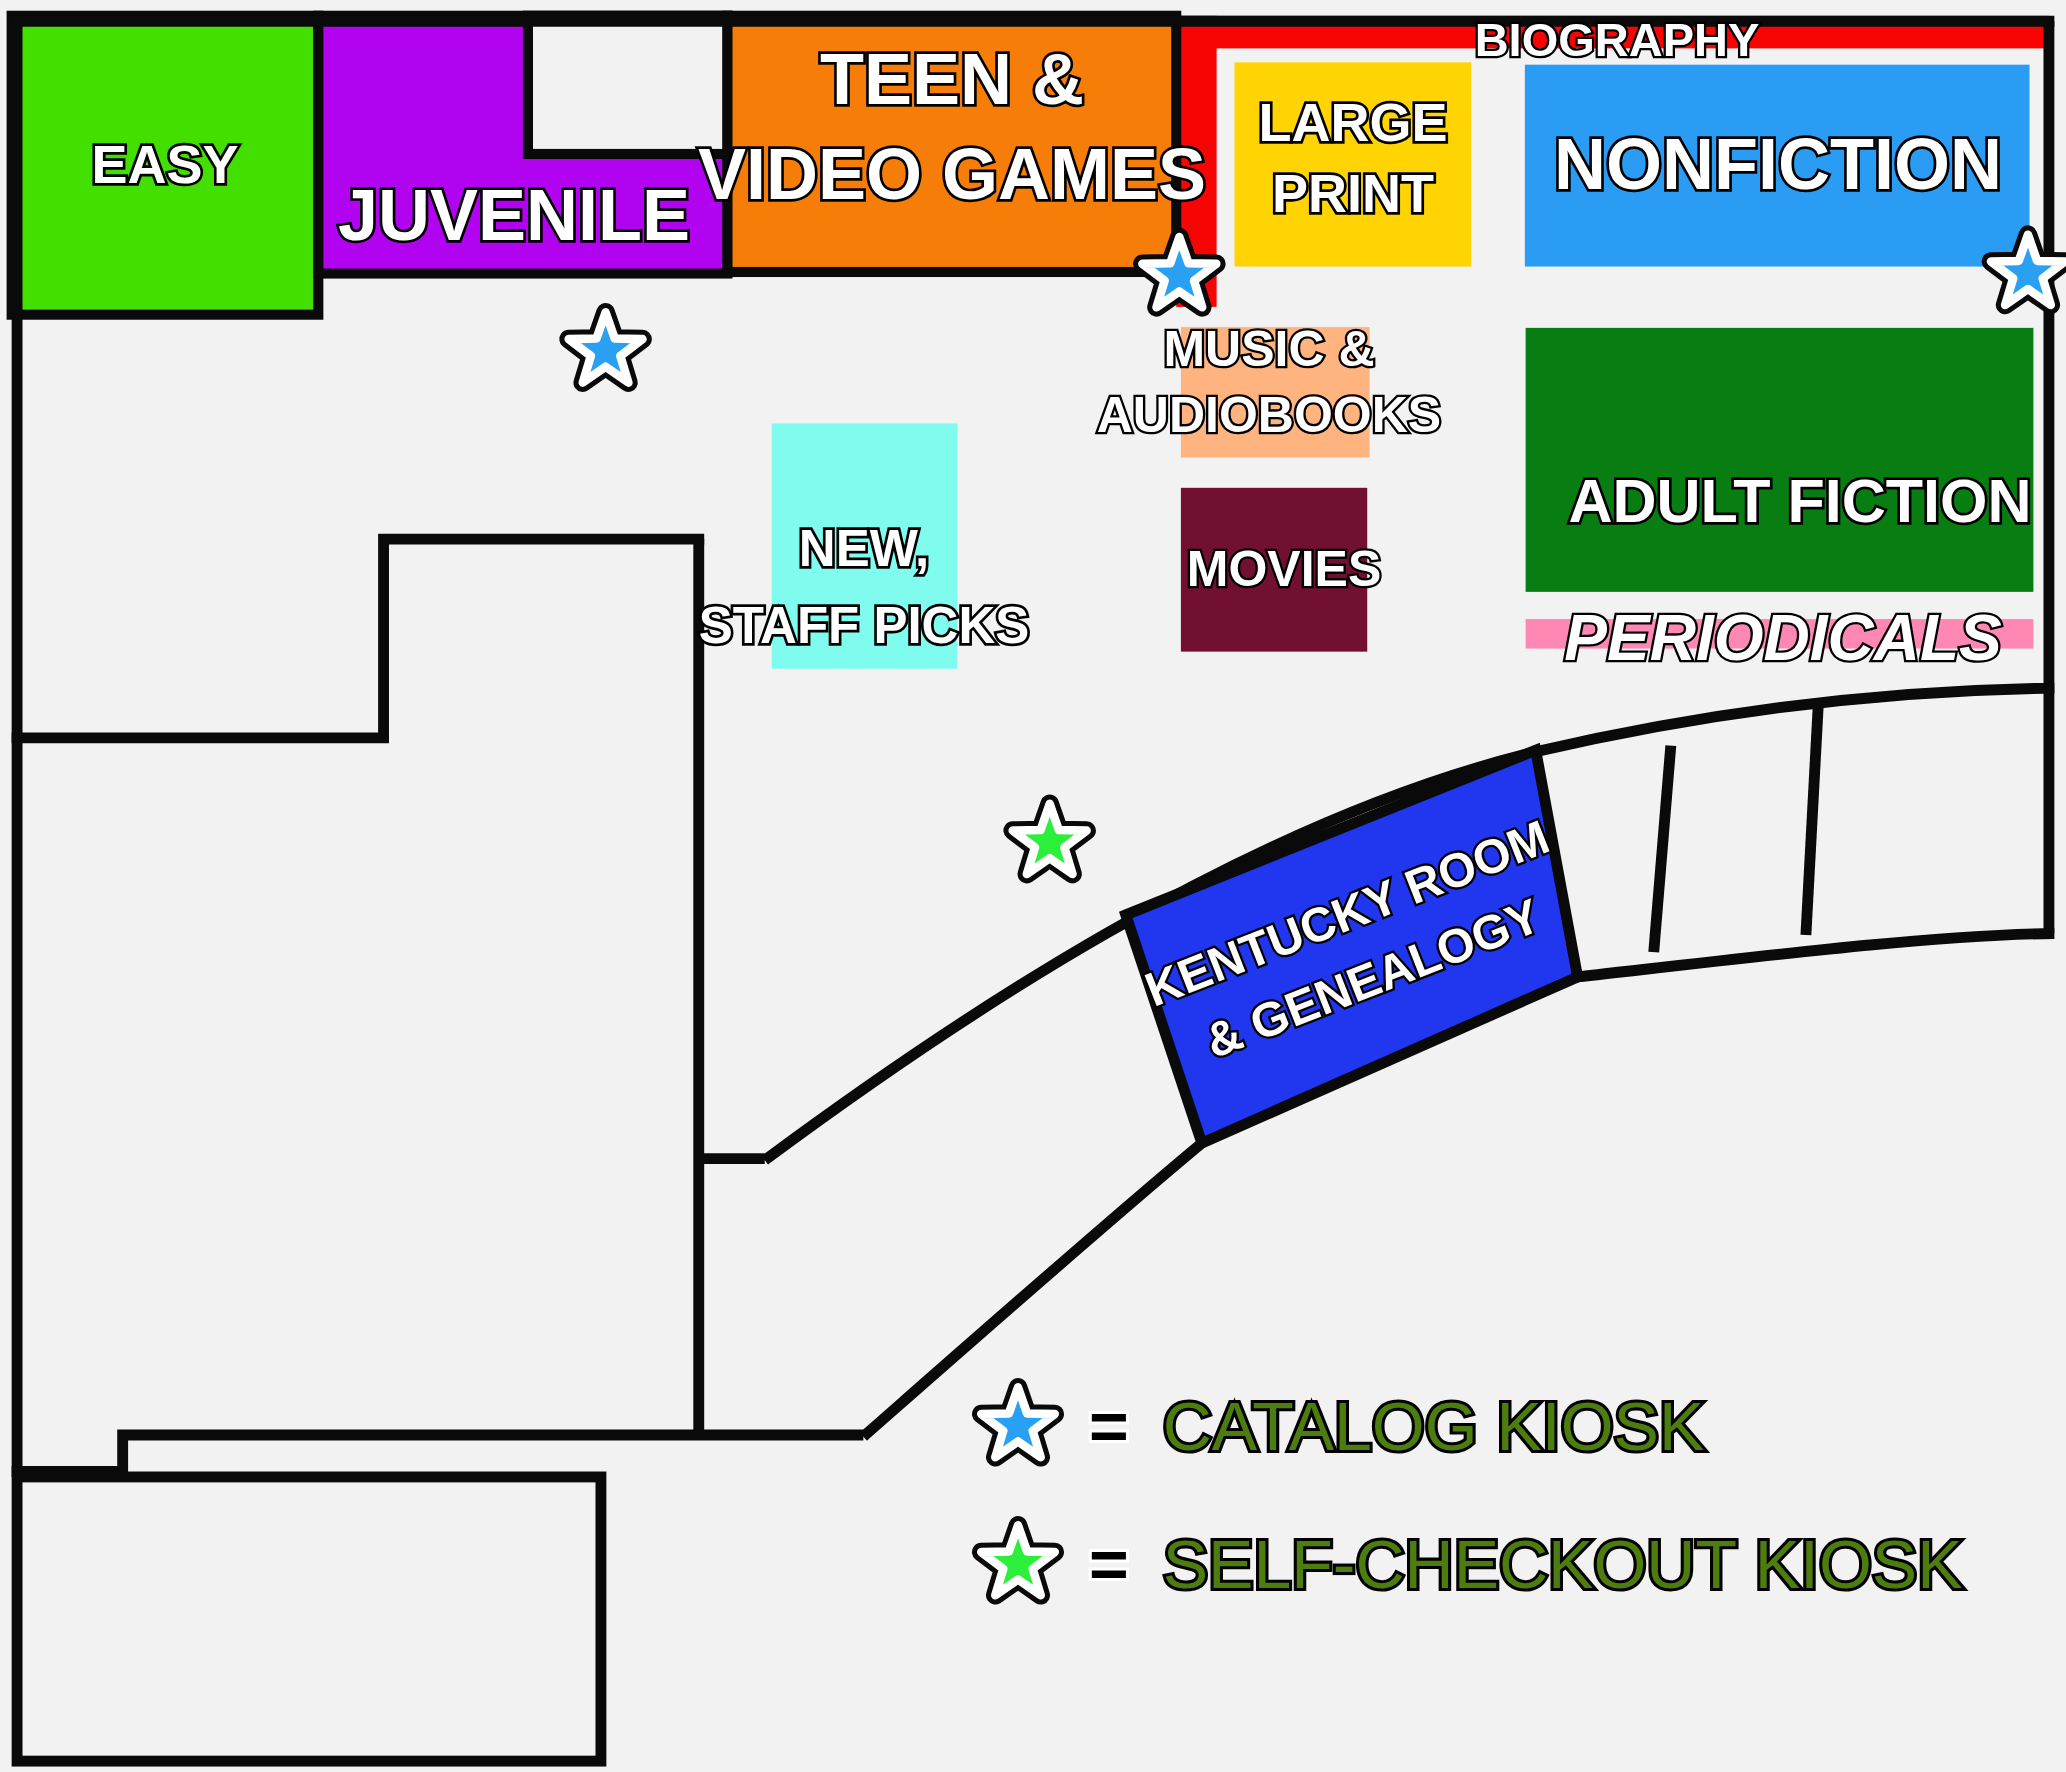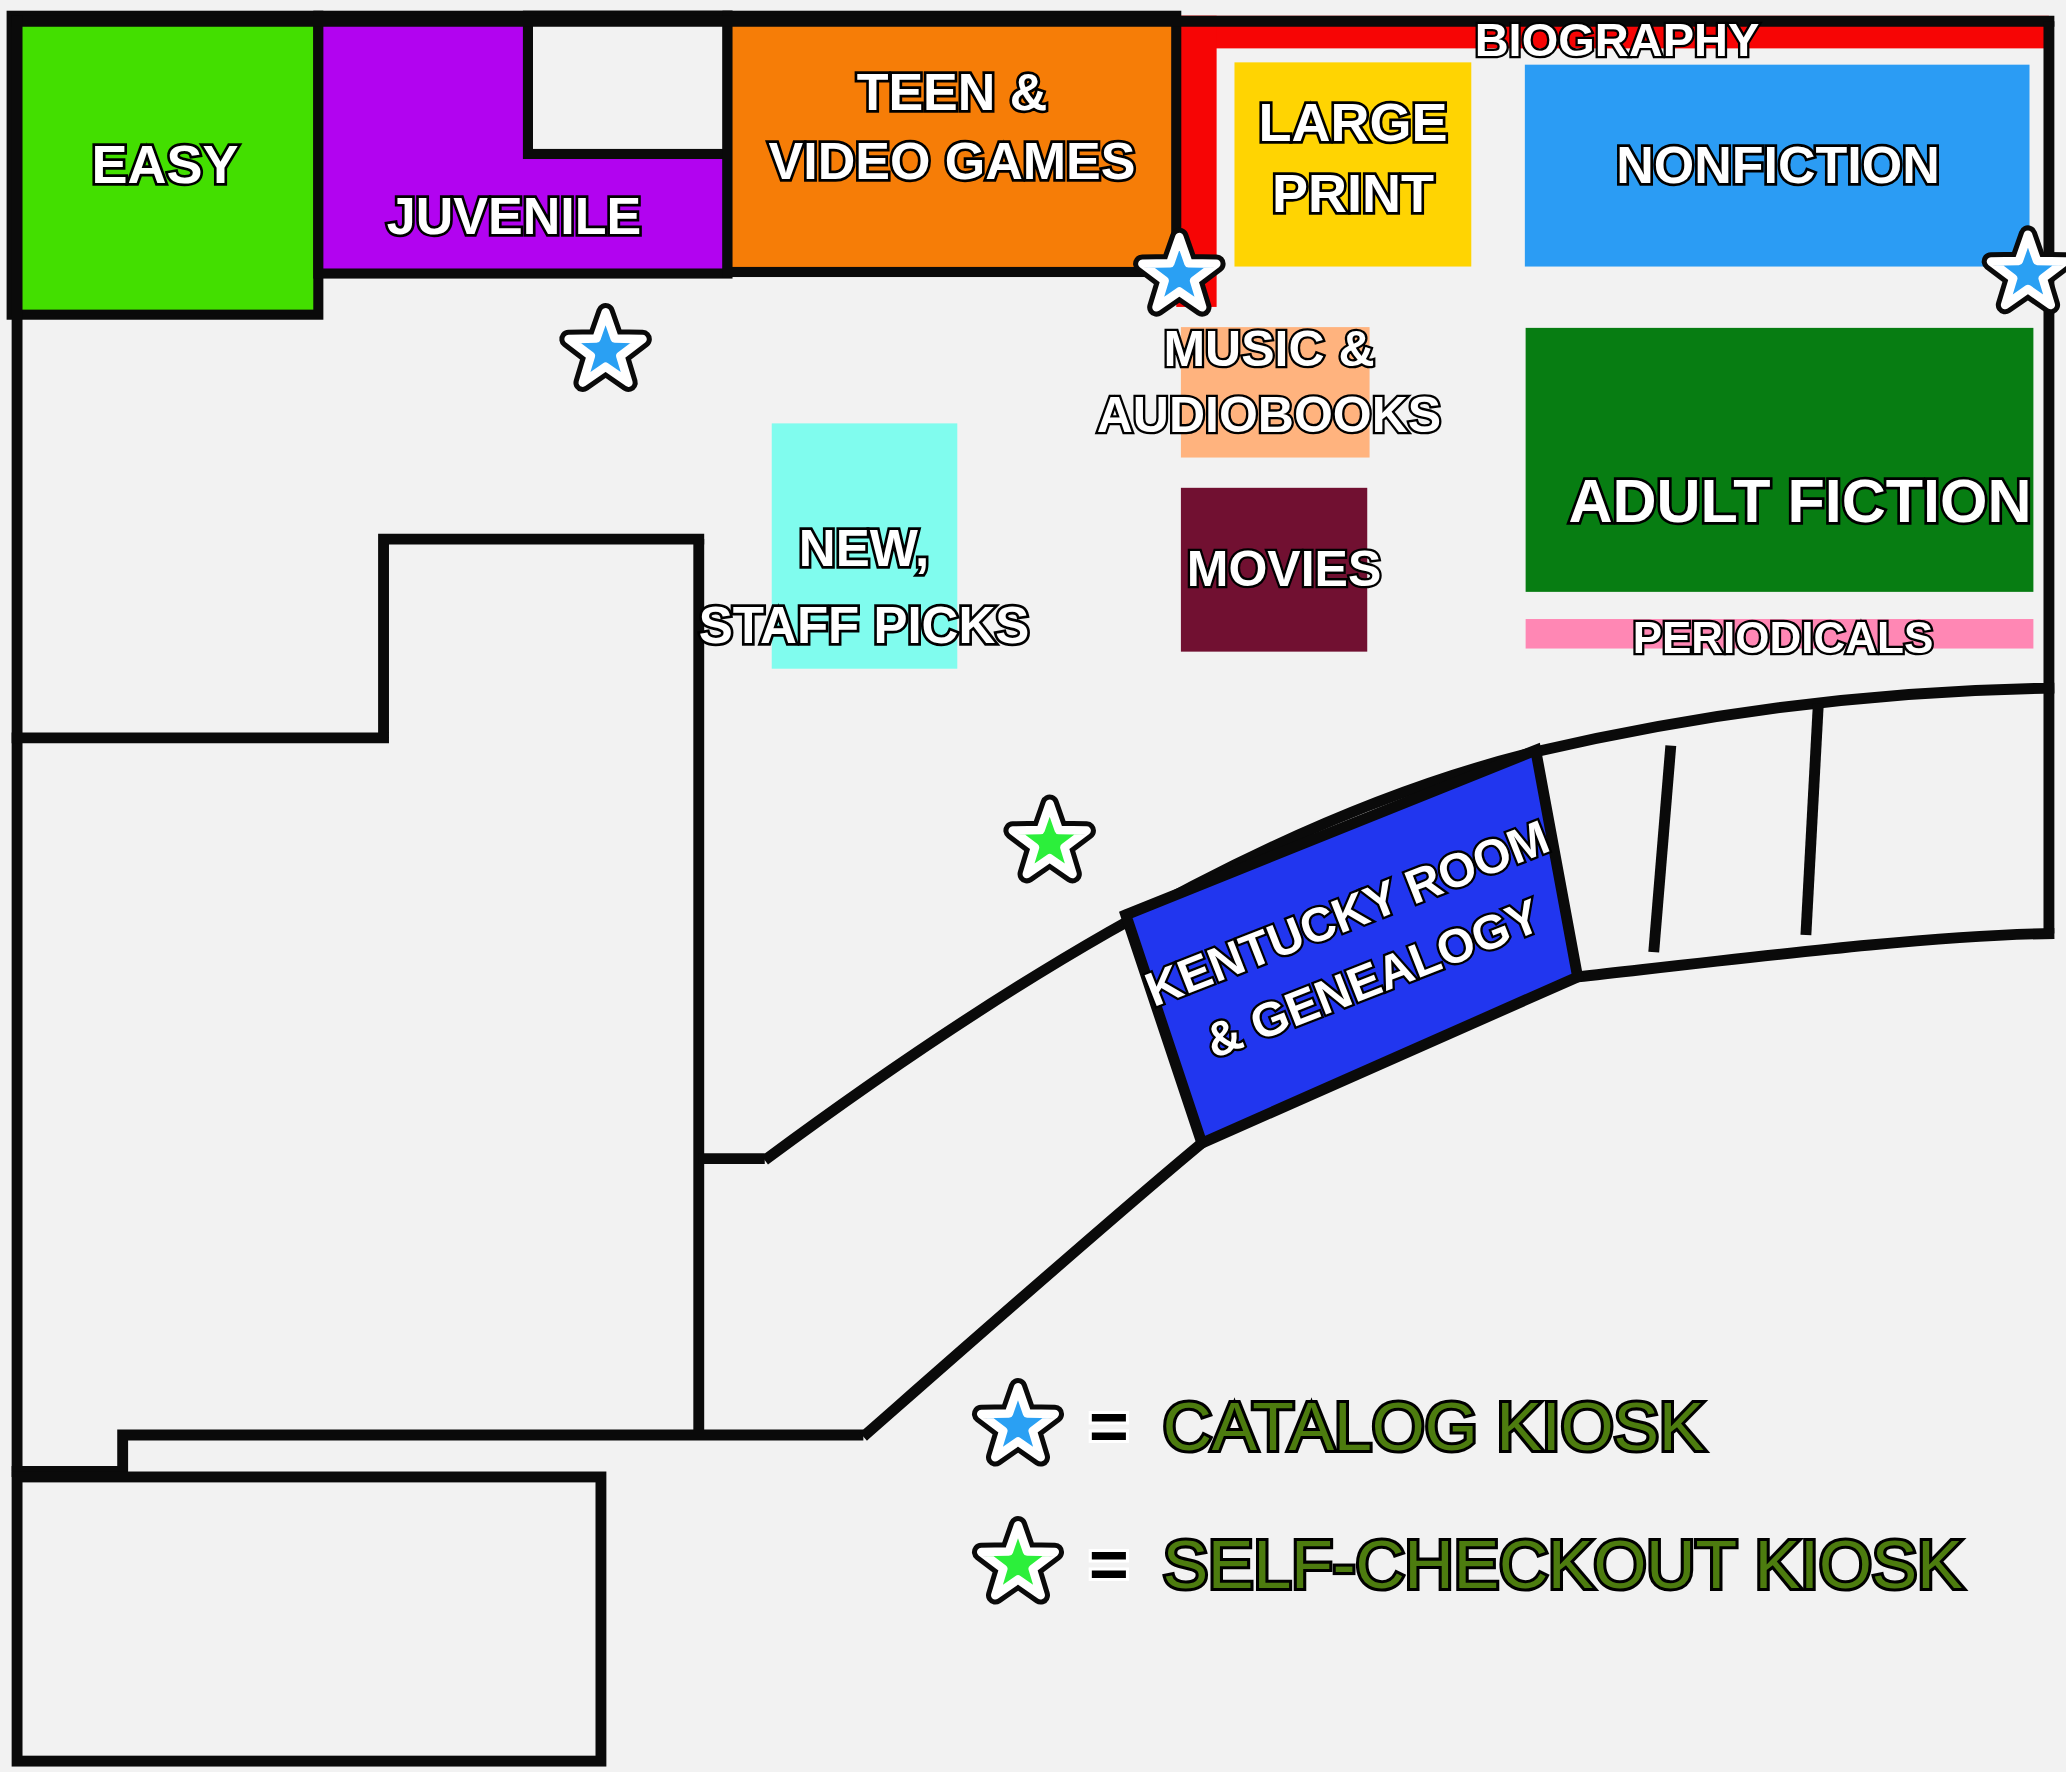--- a/index.html
+++ b/index.html
@@ -20,7 +20,7 @@
   .fs64{font-size:50px;-webkit-text-stroke:4.7px #000;}
   .fs66{font-size:51px;}
   .fs70{font-size:54px;}
-  .fs72{font-size:52px;}
+  .fs72{font-size:72px;}
   .fs78{font-size:61px;margin-left:20px;}
   .kentucky-lbl{
     left:1360px;top:946px;

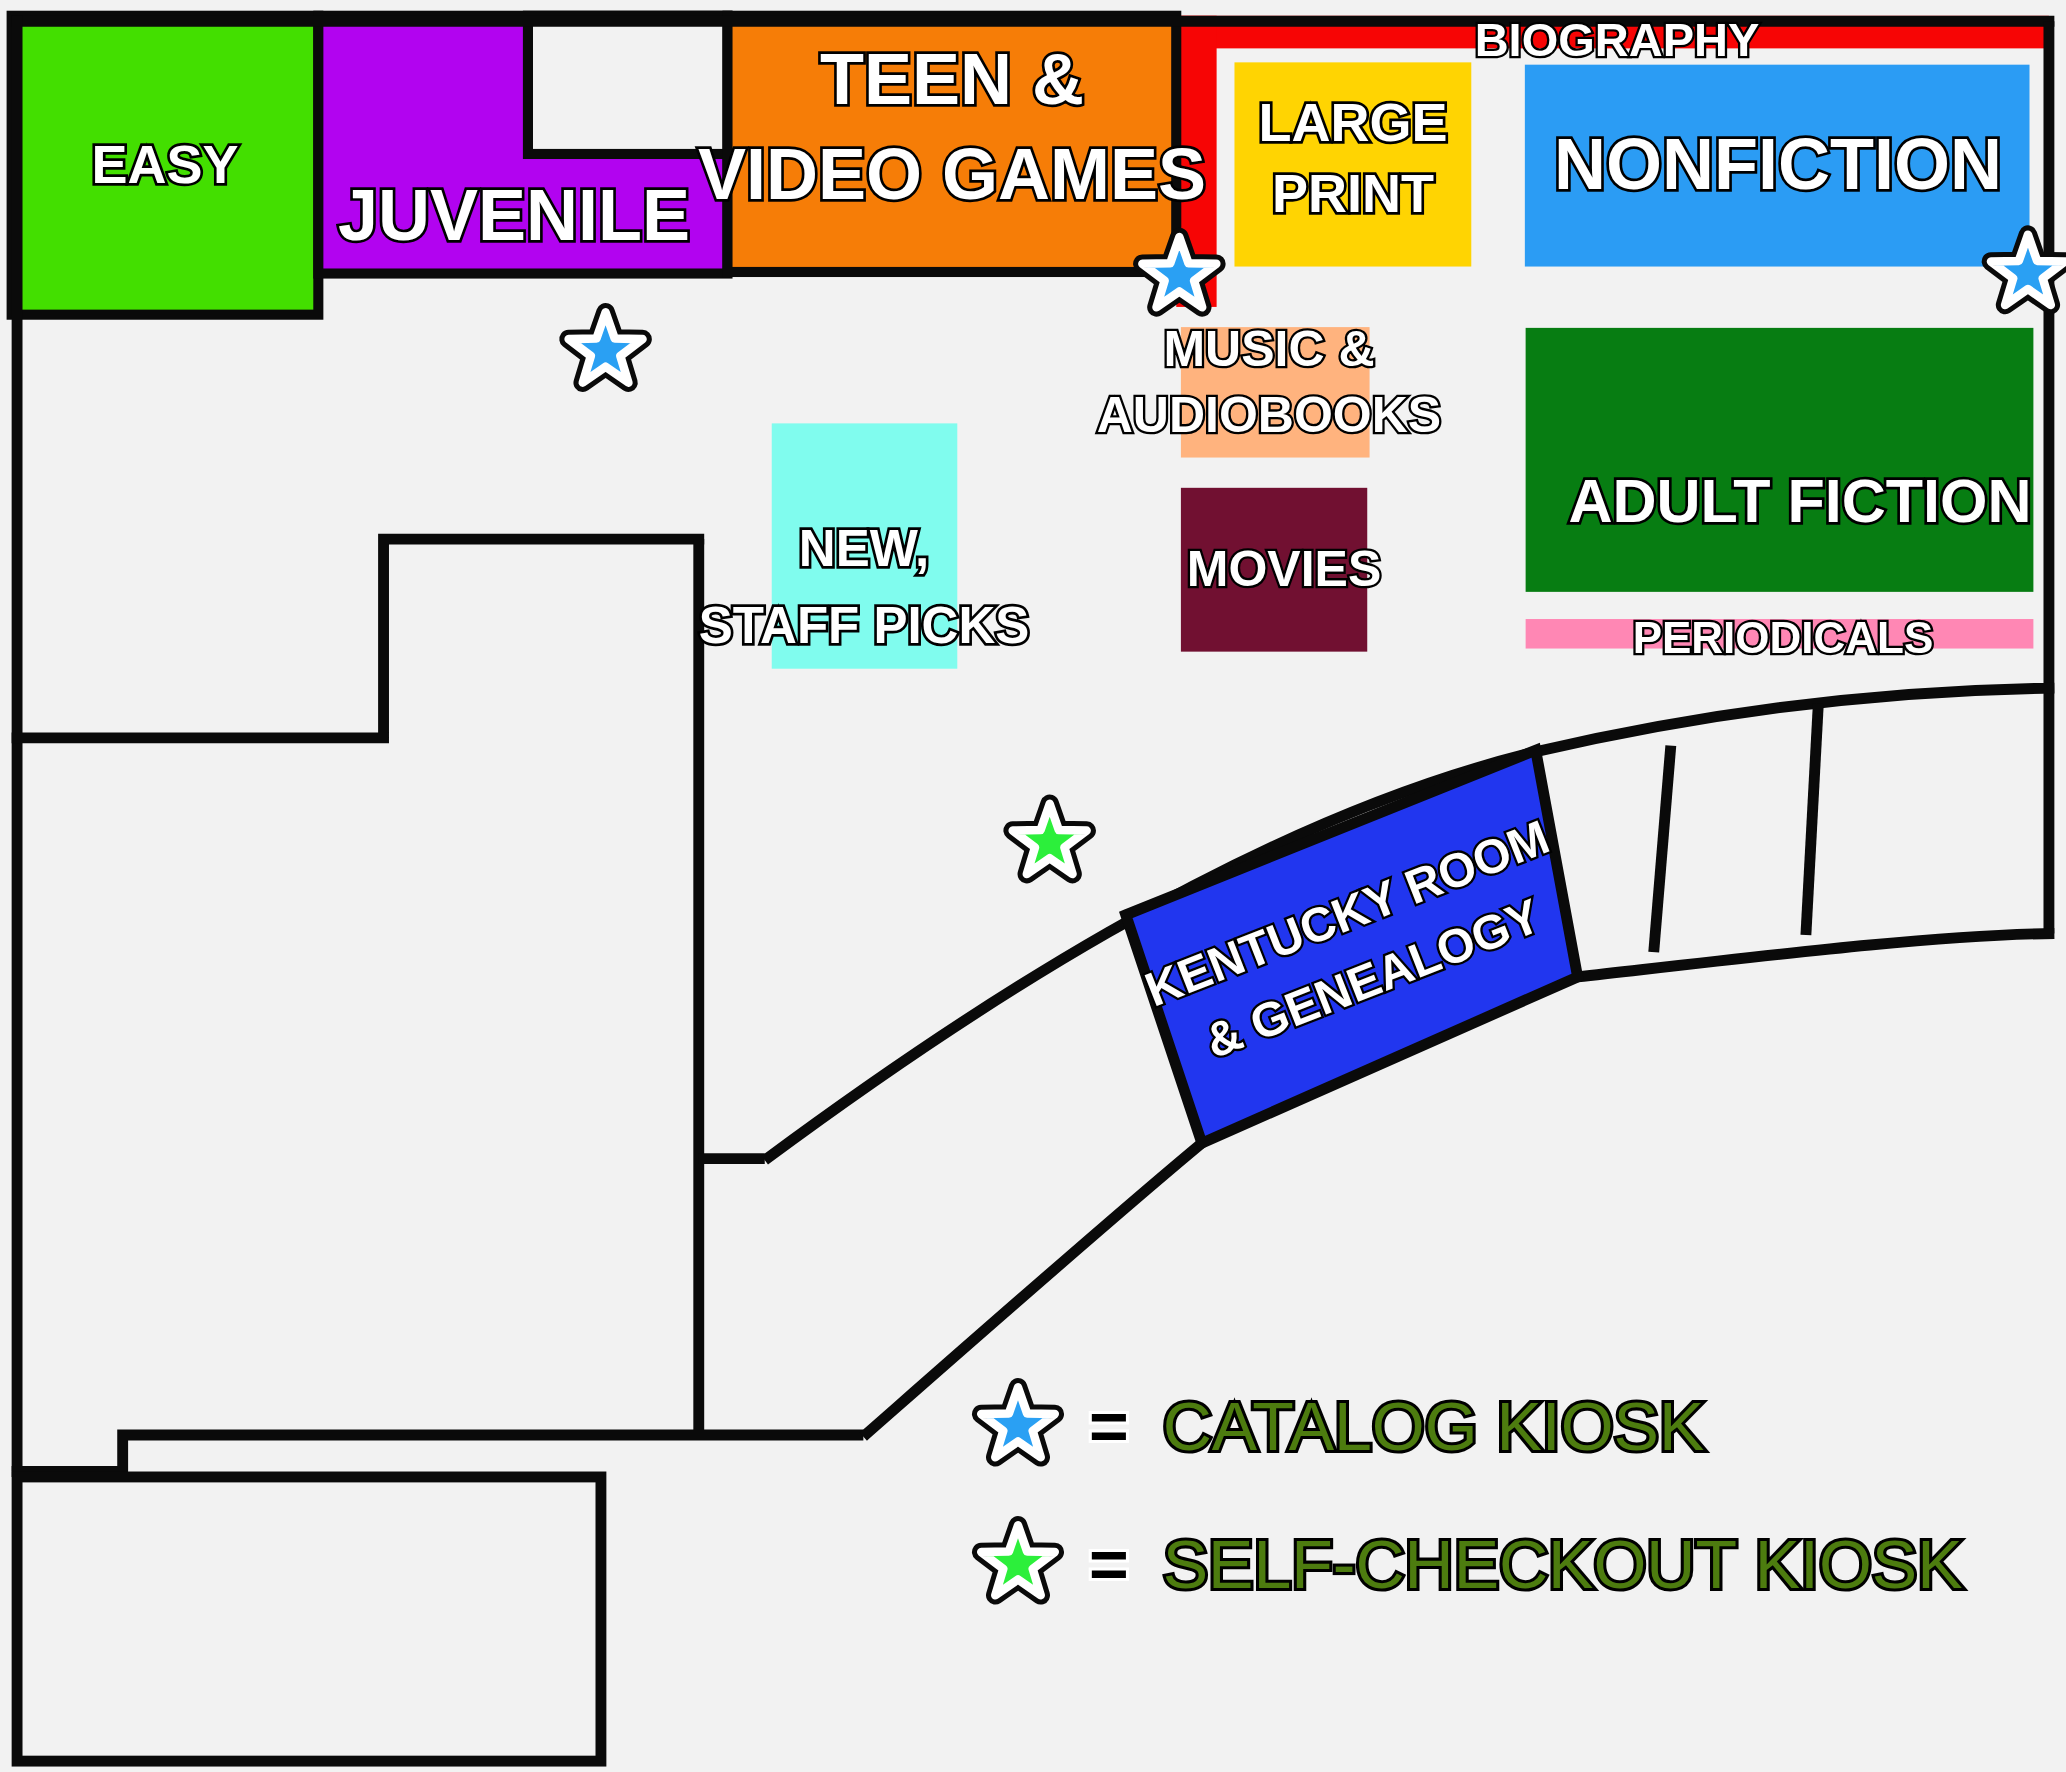--- a/index.html
+++ b/index.html
@@ -16,7 +16,7 @@
   }
   .lbl .line{display:block;}
   .fs60{font-size:47px;-webkit-text-stroke:4.7px #000;}
-  .fs62{font-size:44px;-webkit-text-stroke:4.7px #000;}
+  .fs62{font-size:64px;font-style:italic;-webkit-text-stroke:4.7px #000;}
   .fs64{font-size:50px;-webkit-text-stroke:4.7px #000;}
   .fs66{font-size:51px;}
   .fs70{font-size:54px;}

